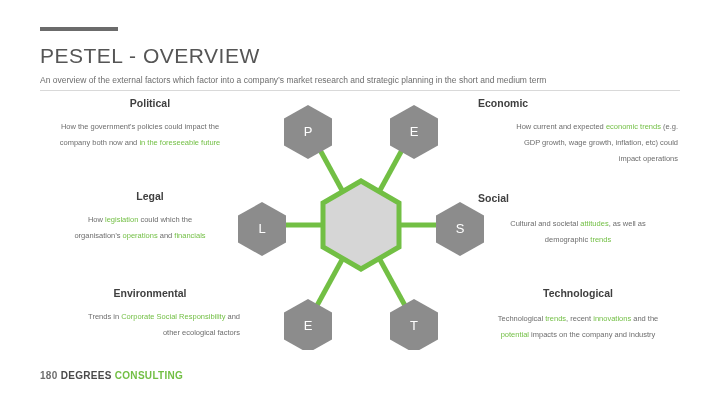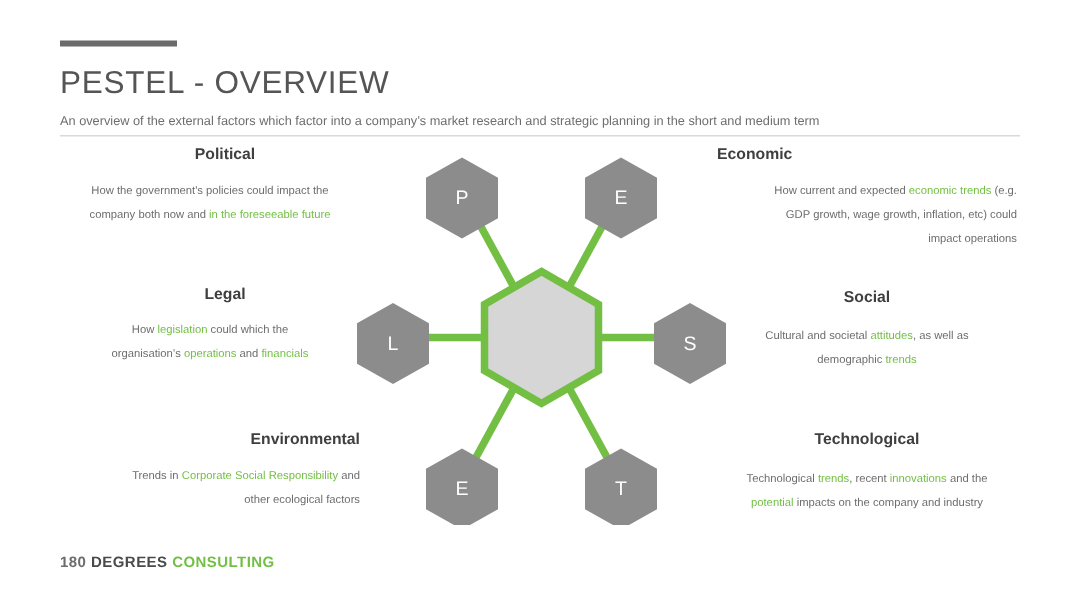--- a/index.html
+++ b/index.html
@@ -90,7 +90,7 @@
   #economic-head { left: 478px; top: 97px; width: 200px; text-align: left; }
   #economic-body { left: 478px; top: 119px; width: 200px; text-align: right; }
   
-  #social-head { left: 478px; top: 192px; width: 200px; text-align: center; }
+  #social-head { left: 478px; top: 192px; width: 200px; }
   #social-body { left: 478px; top: 216px; width: 200px; text-align: center; }
   
   #technological-head { left: 478px; top: 287px; width: 200px; text-align: center; }

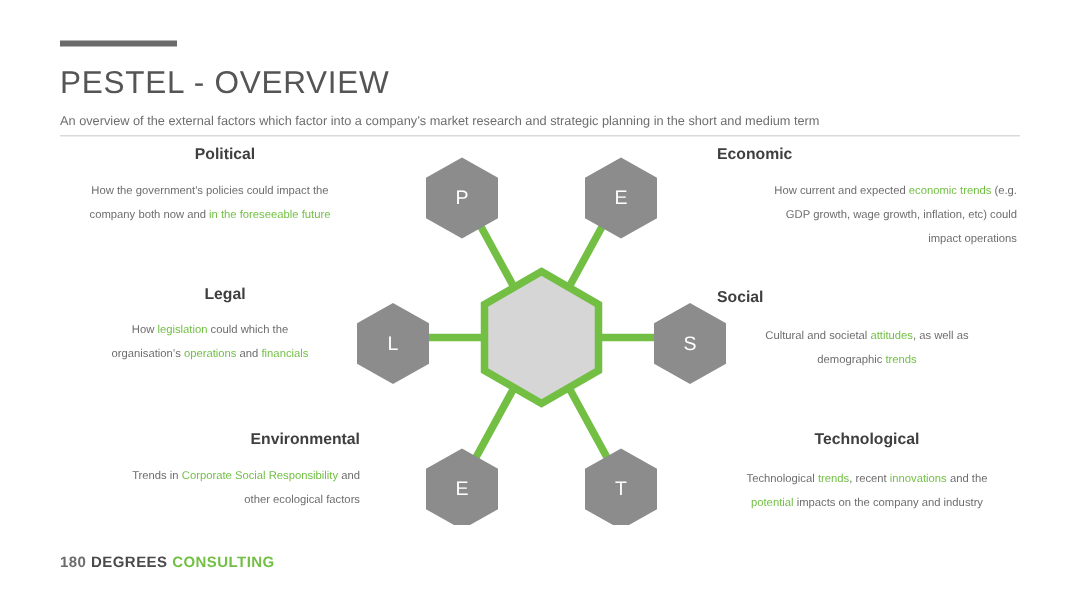--- a/index.html
+++ b/index.html
@@ -83,7 +83,7 @@
   #legal-head { left: 60px; top: 190px; width: 180px; text-align: center; }
   #legal-body { left: 40px; top: 212px; width: 200px; text-align: center; }
   
-  #environmental-head { left: 60px; top: 287px; width: 180px; text-align: right; }
+  #environmental-head { left: 60px; top: 287px; width: 180px; text-align: center; }
   #environmental-body { left: 40px; top: 309px; width: 200px; text-align: right; }
 
   

